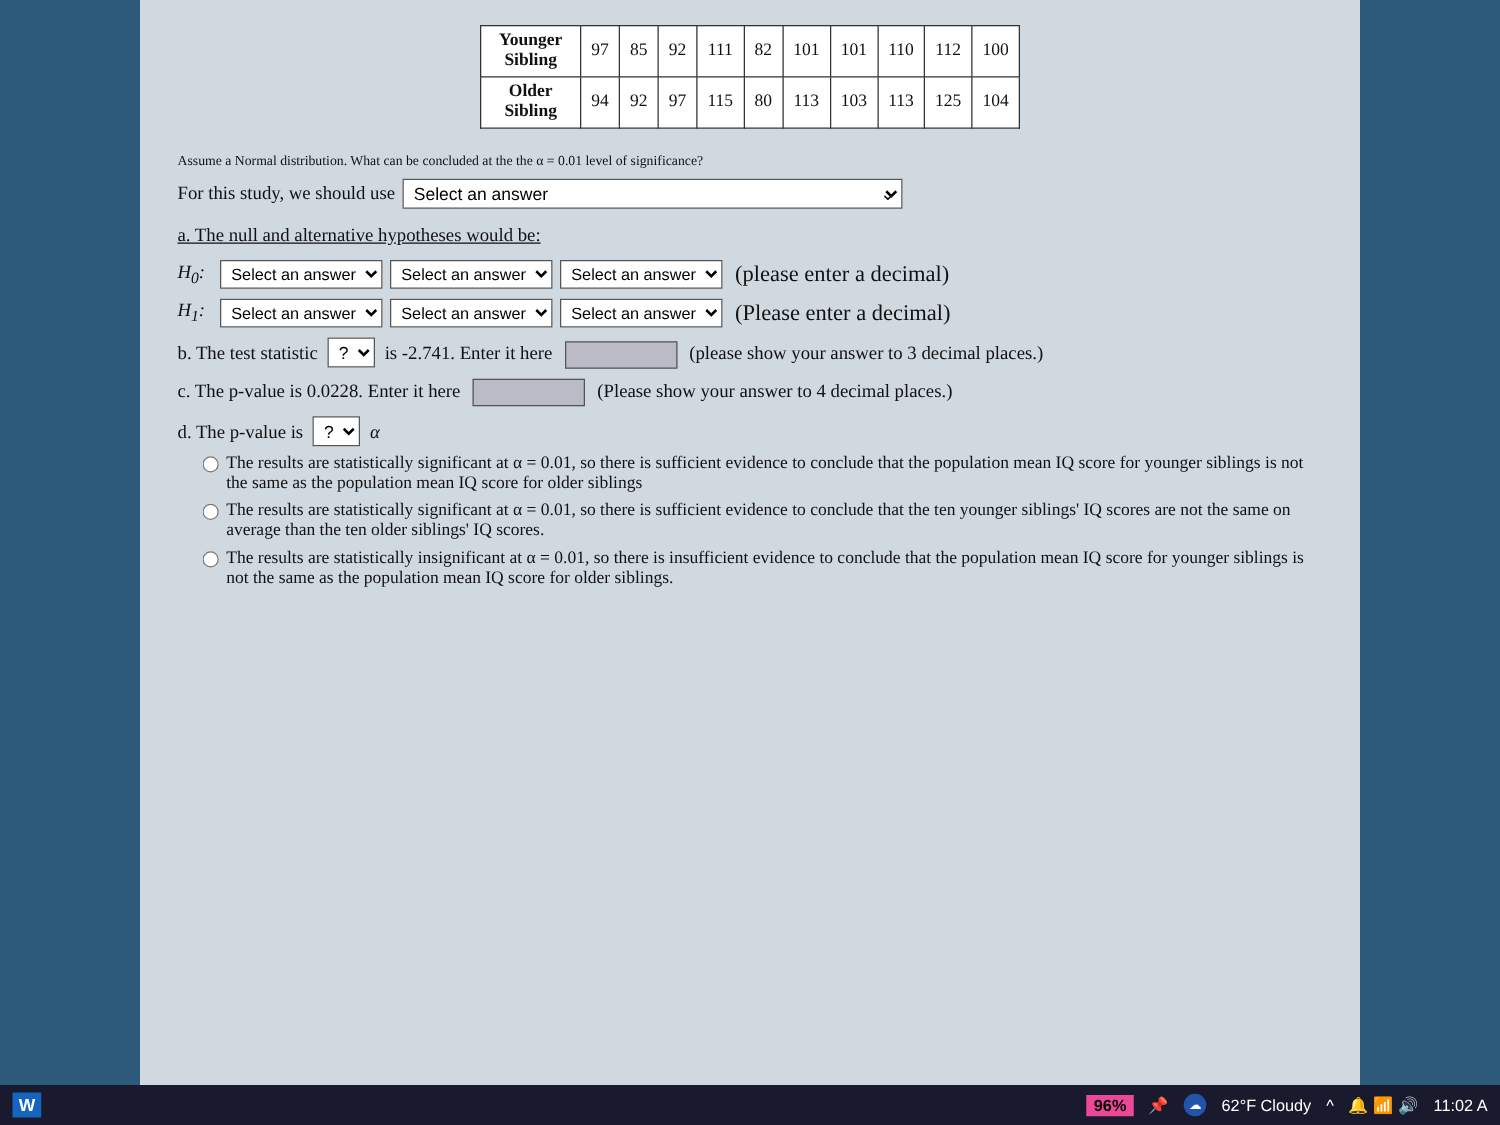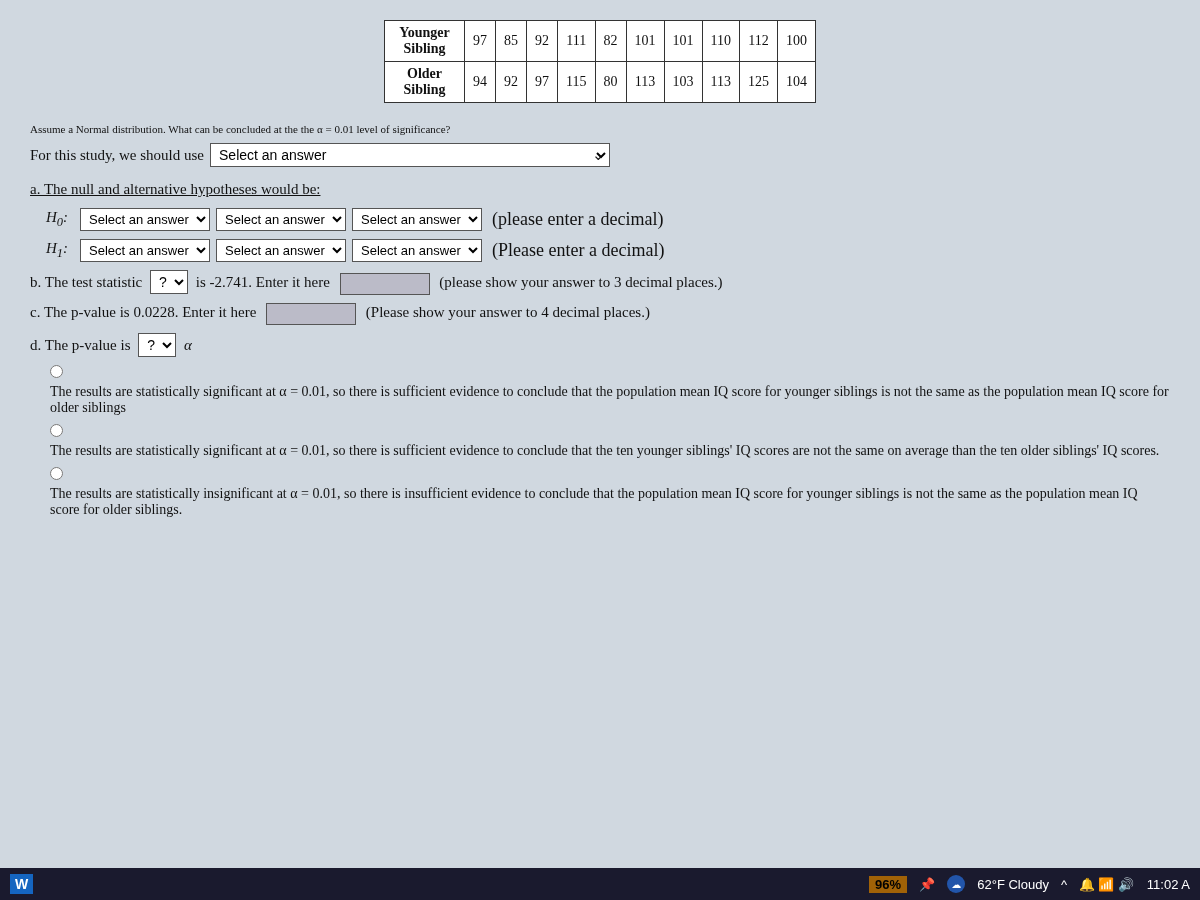--- a/index.html
+++ b/index.html
@@ -13,7 +13,7 @@
     .page {
       background: #d0d8e0;
       margin: 0 auto;
-      width: 1200px;
+      width: 976px;
       min-height: 900px;
       padding: 20px 30px 20px 30px;
       position: relative;

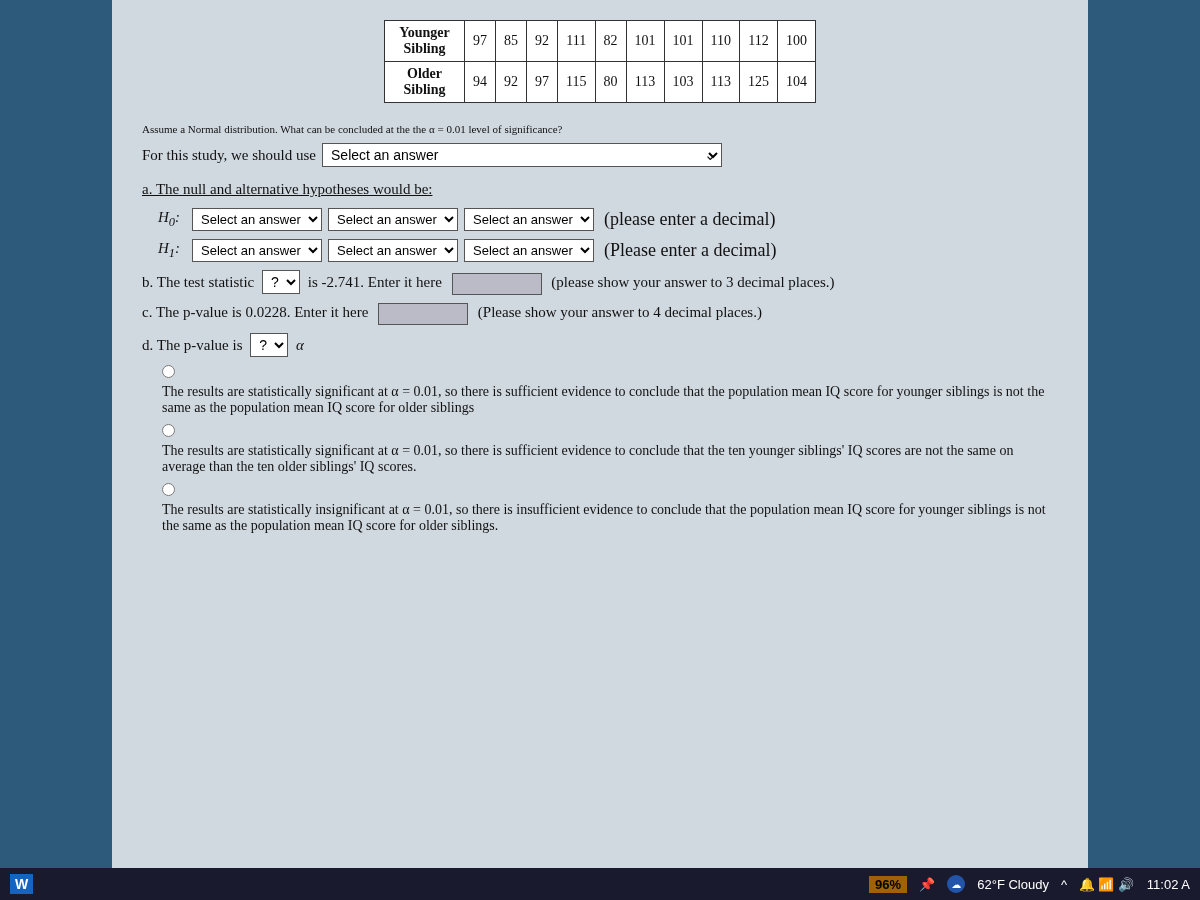--- a/index.html
+++ b/index.html
@@ -67,7 +67,6 @@
     .hypothesis-label {
       font-style: italic;
       min-width: 28px;
-      margin-left: 16px;
     }
     .hypothesis-row select {
       border: 1px solid #555;

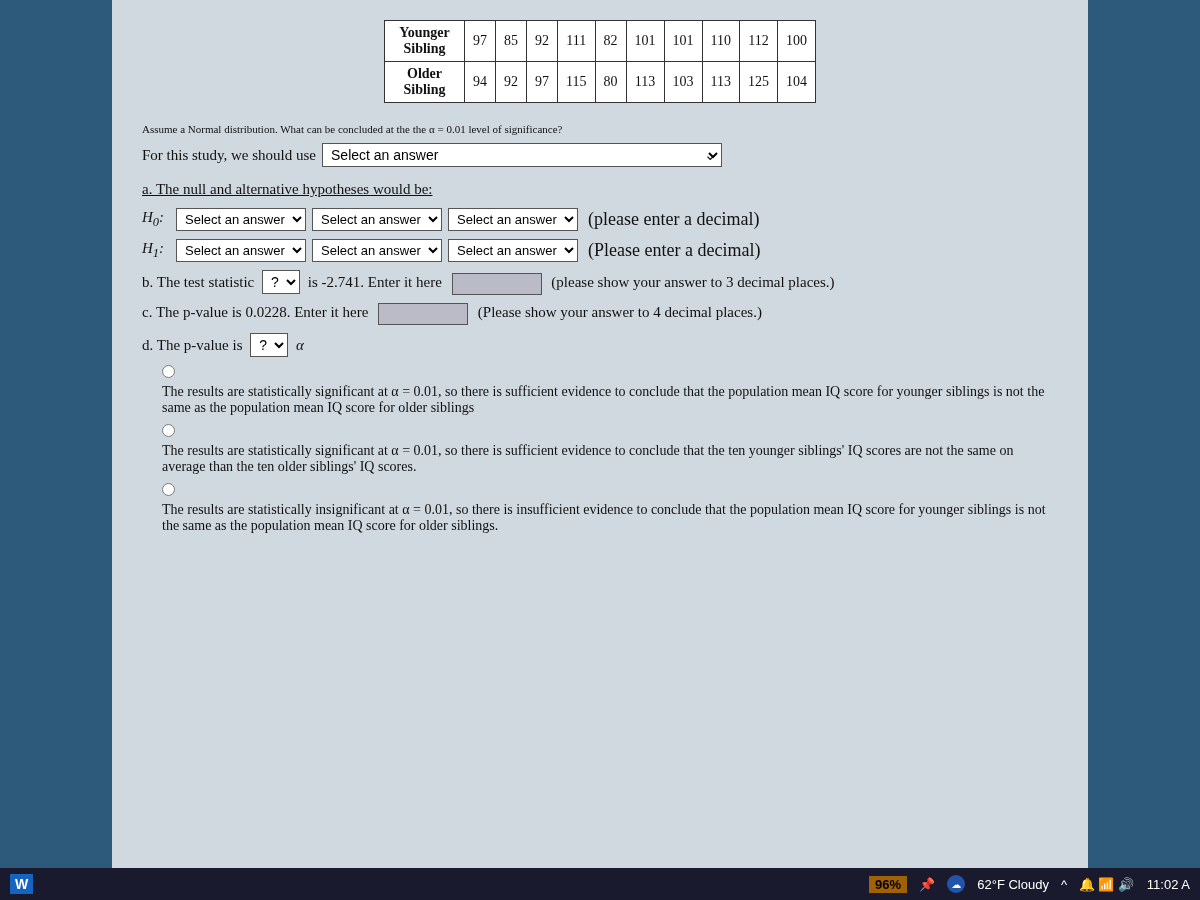--- a/index.html
+++ b/index.html
@@ -96,7 +96,6 @@
       margin: 6px 0 6px 20px;
       font-size: 14px;
       gap: 6px;
-      flex-direction: column;
     }
     .radio-option input[type=radio] {
       margin-top: 2px;

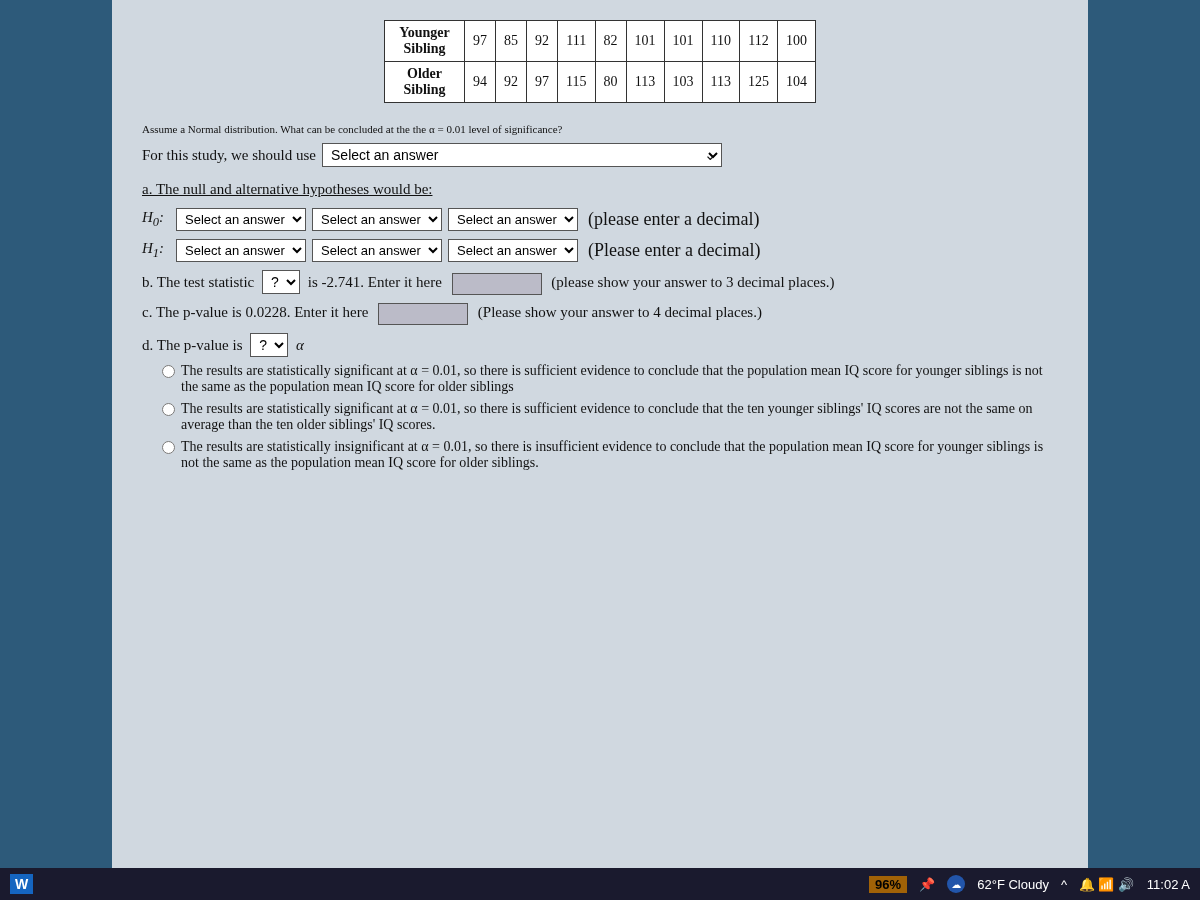--- a/index.html
+++ b/index.html
@@ -128,7 +128,7 @@
       gap: 12px;
     }
     .zoom-badge {
-      background: #a16207;
+      background: #ec4899;
       color: black;
       padding: 1px 6px;
       font-size: 13px;

